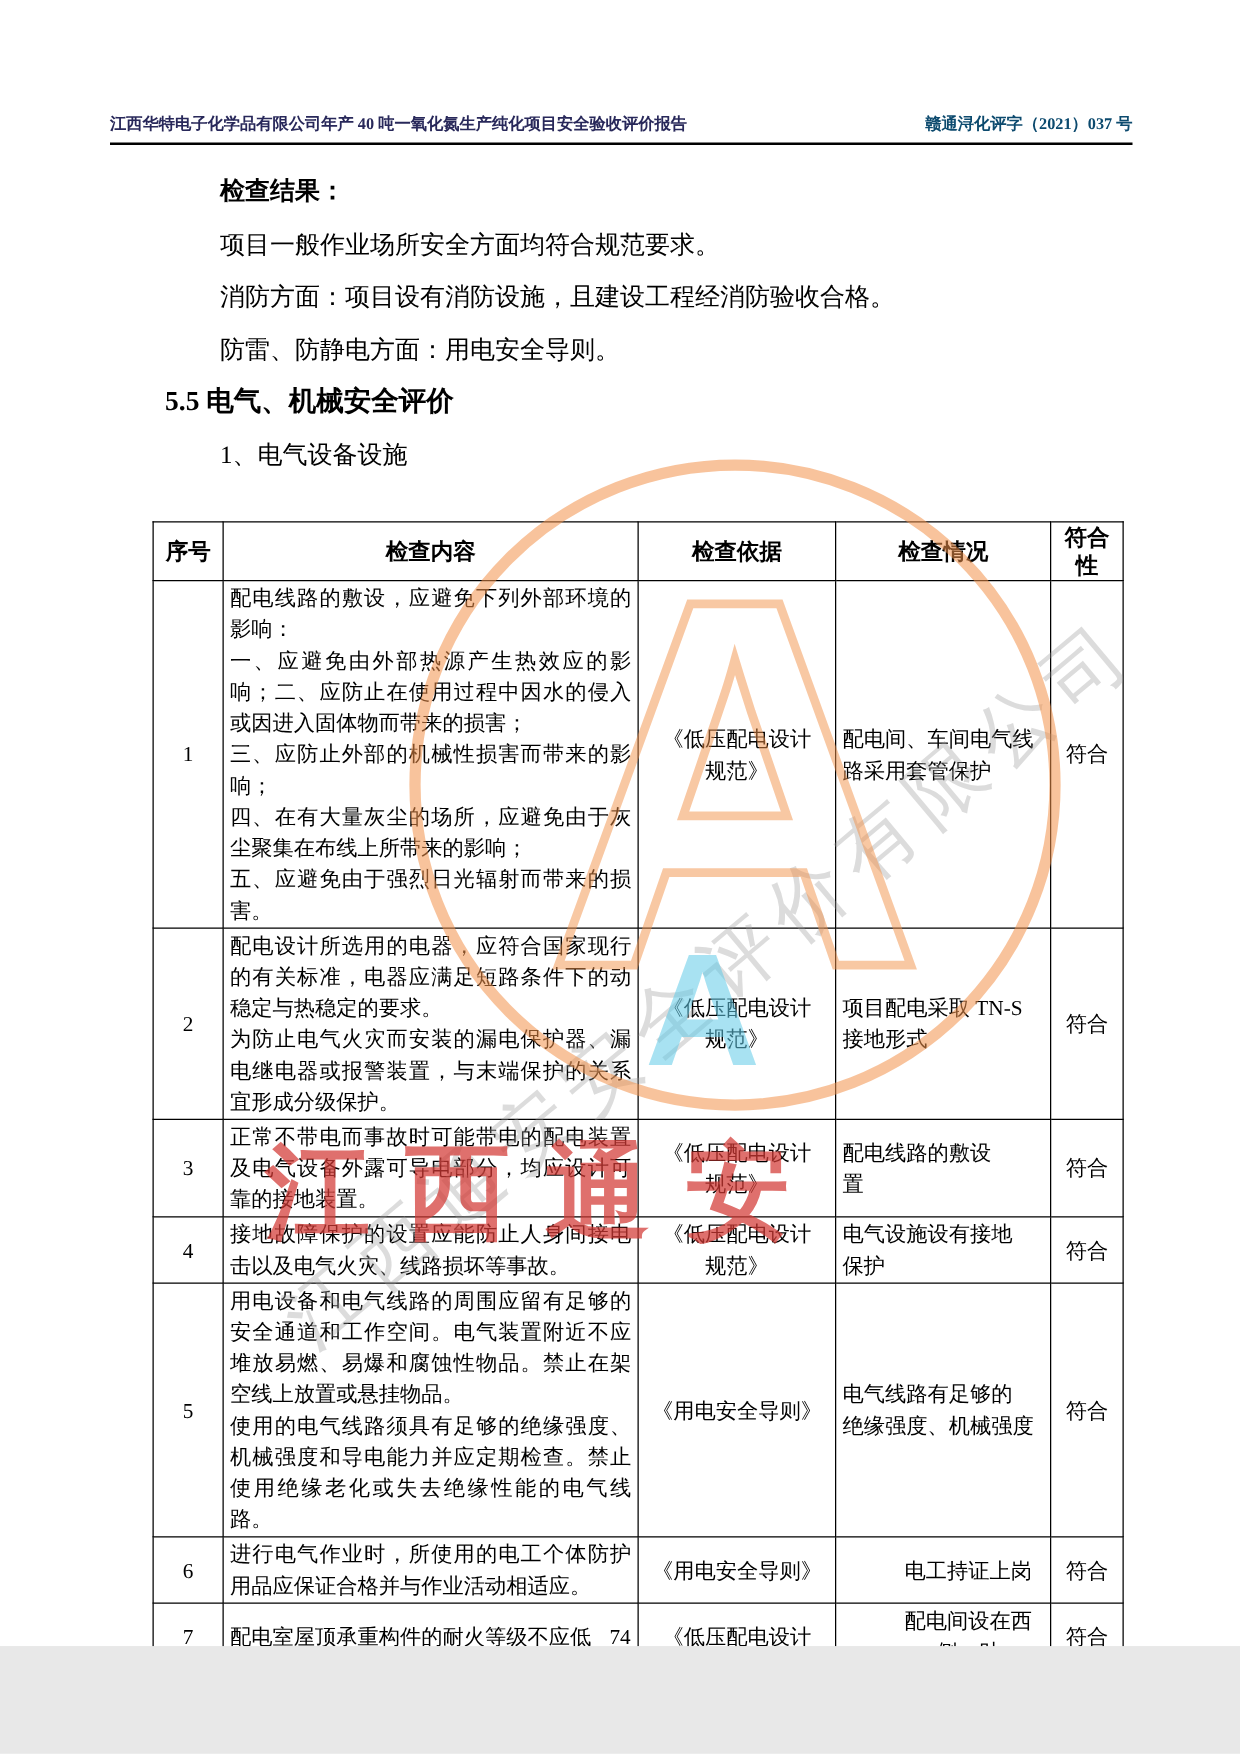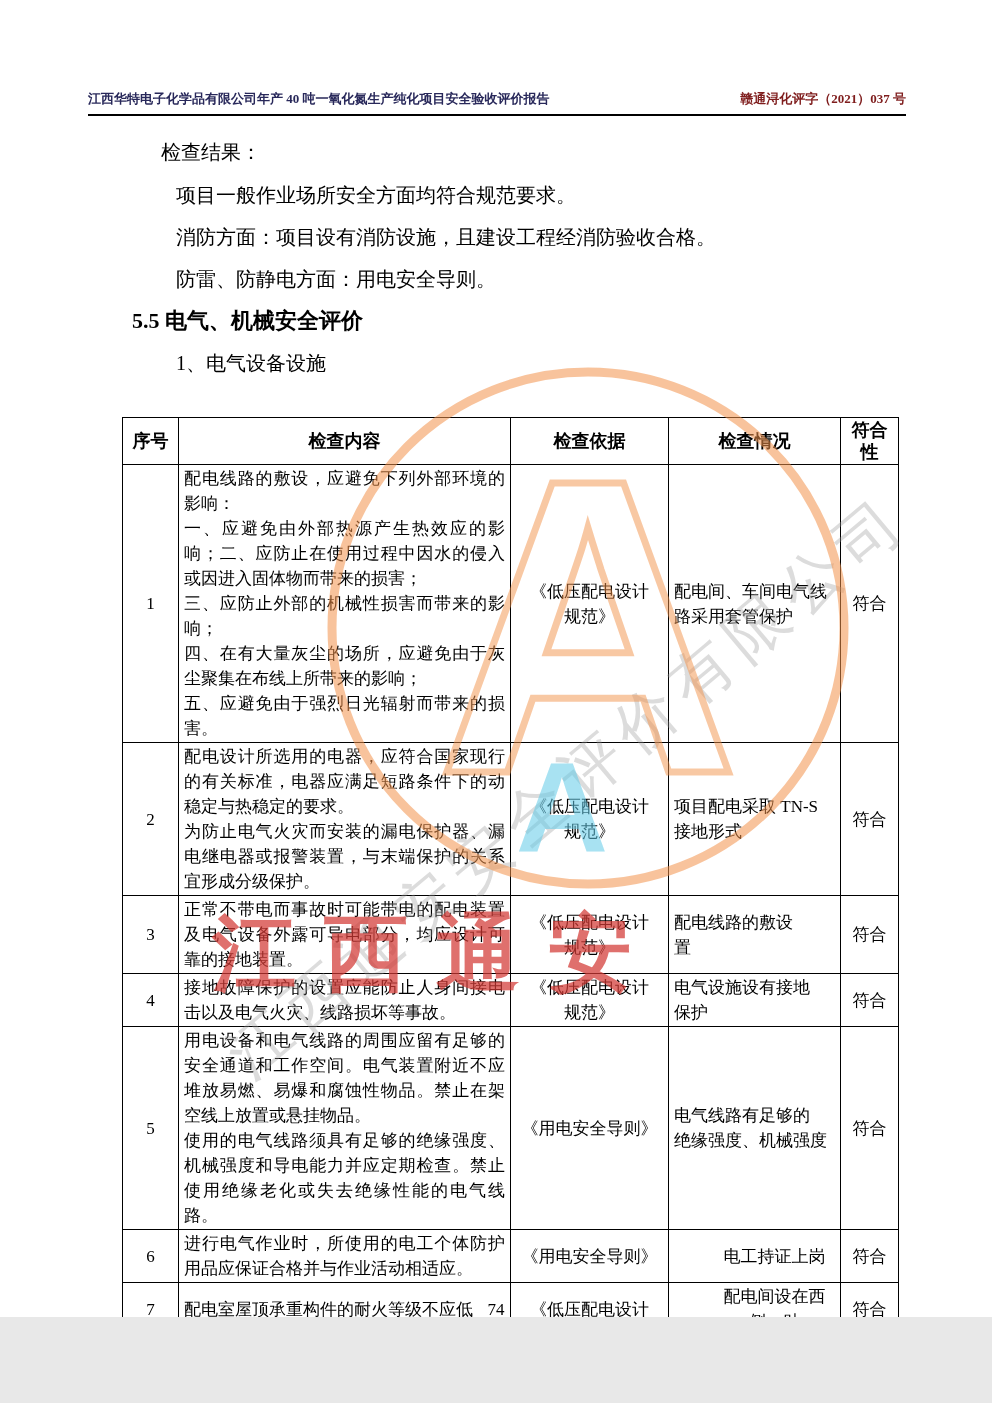--- a/index.html
+++ b/index.html
@@ -13,7 +13,7 @@
     display:flex; justify-content:space-between; align-items:baseline;
     font-size:13px; font-weight:bold; }
   .doc-header .hl { color:#28285a; }
-  .doc-header .hr { color:#7f1d1d; white-space:nowrap; }
+  .doc-header .hr { color:#0c4a6e; white-space:nowrap; }
   .header-rule { position:absolute; top:114px; left:88px; right:86px;
     border-top:2px solid #000; height:0; }
 

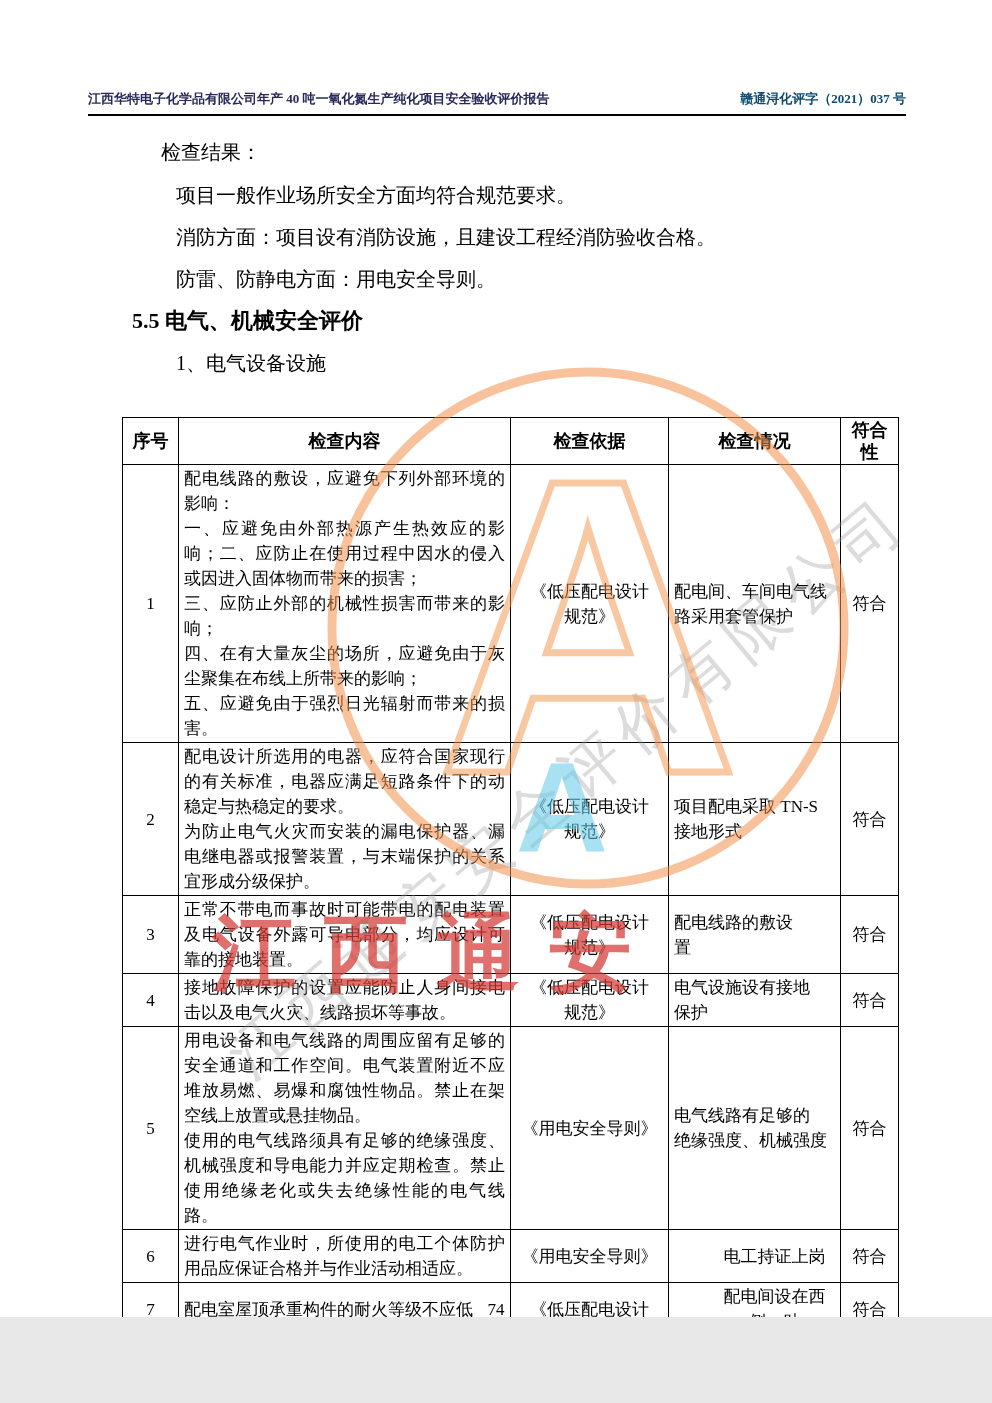--- a/index.html
+++ b/index.html
@@ -19,7 +19,7 @@
 
   
   .abs { position:absolute; }
-  .result-label { top:139px; left:161px; font-size:20px; font-weight:normal; }
+  .result-label { top:139px; left:176px; font-size:20px; font-weight:bold; }
   .p1 { top:182px; left:176px; font-size:20px; }
   .p2 { top:224px; left:176px; font-size:20px; }
   .p3 { top:266px; left:176px; font-size:20px; }

